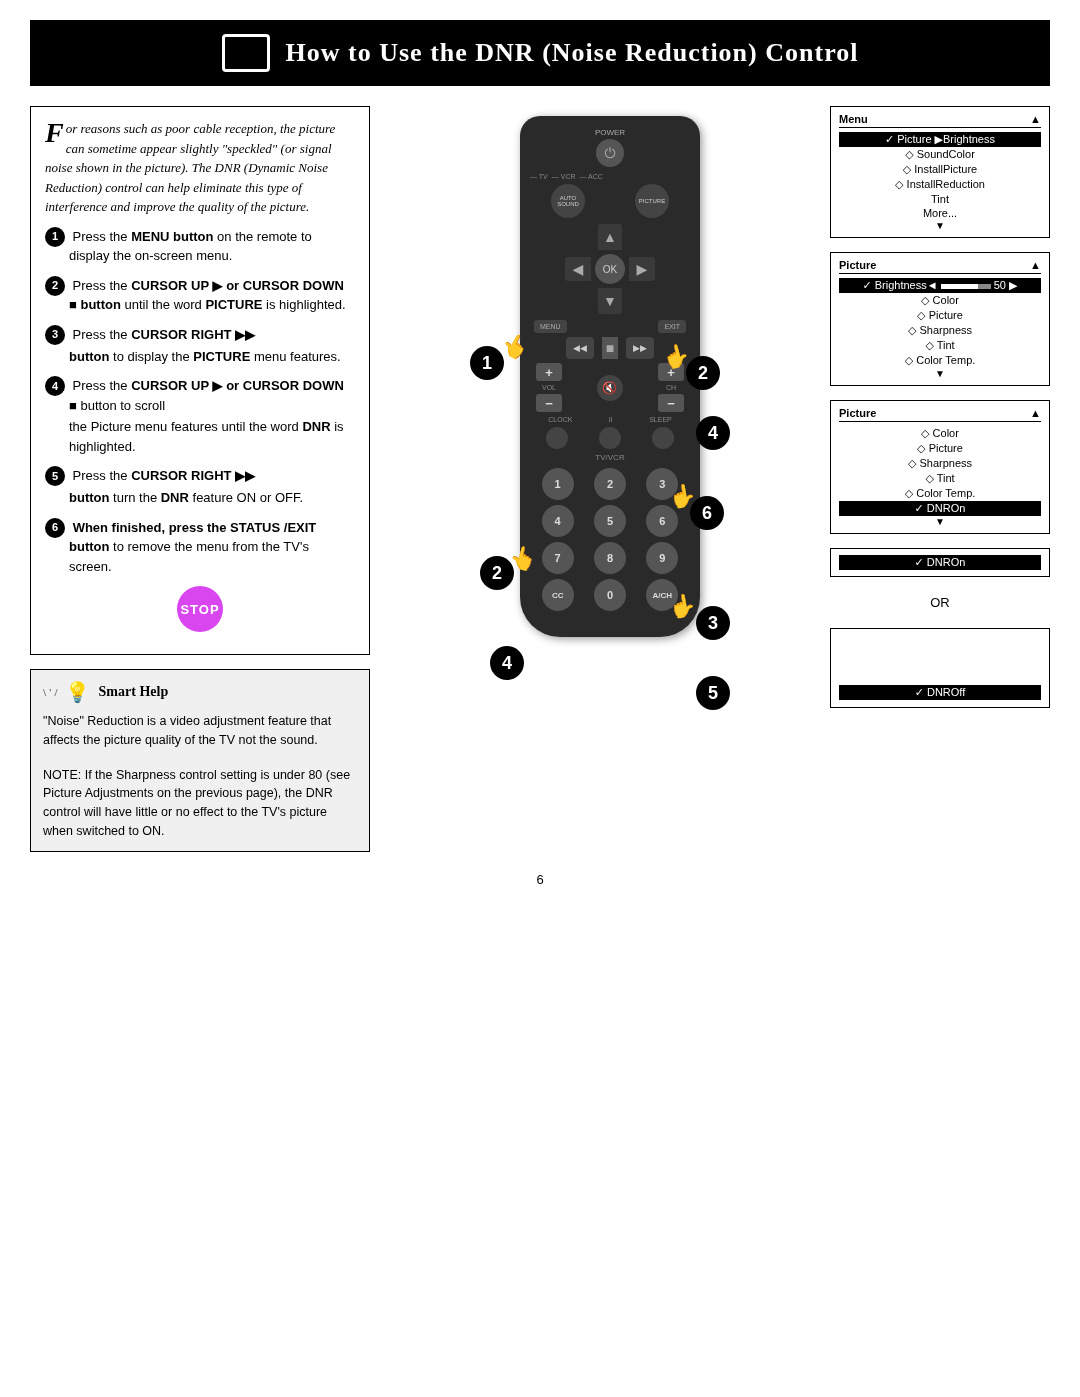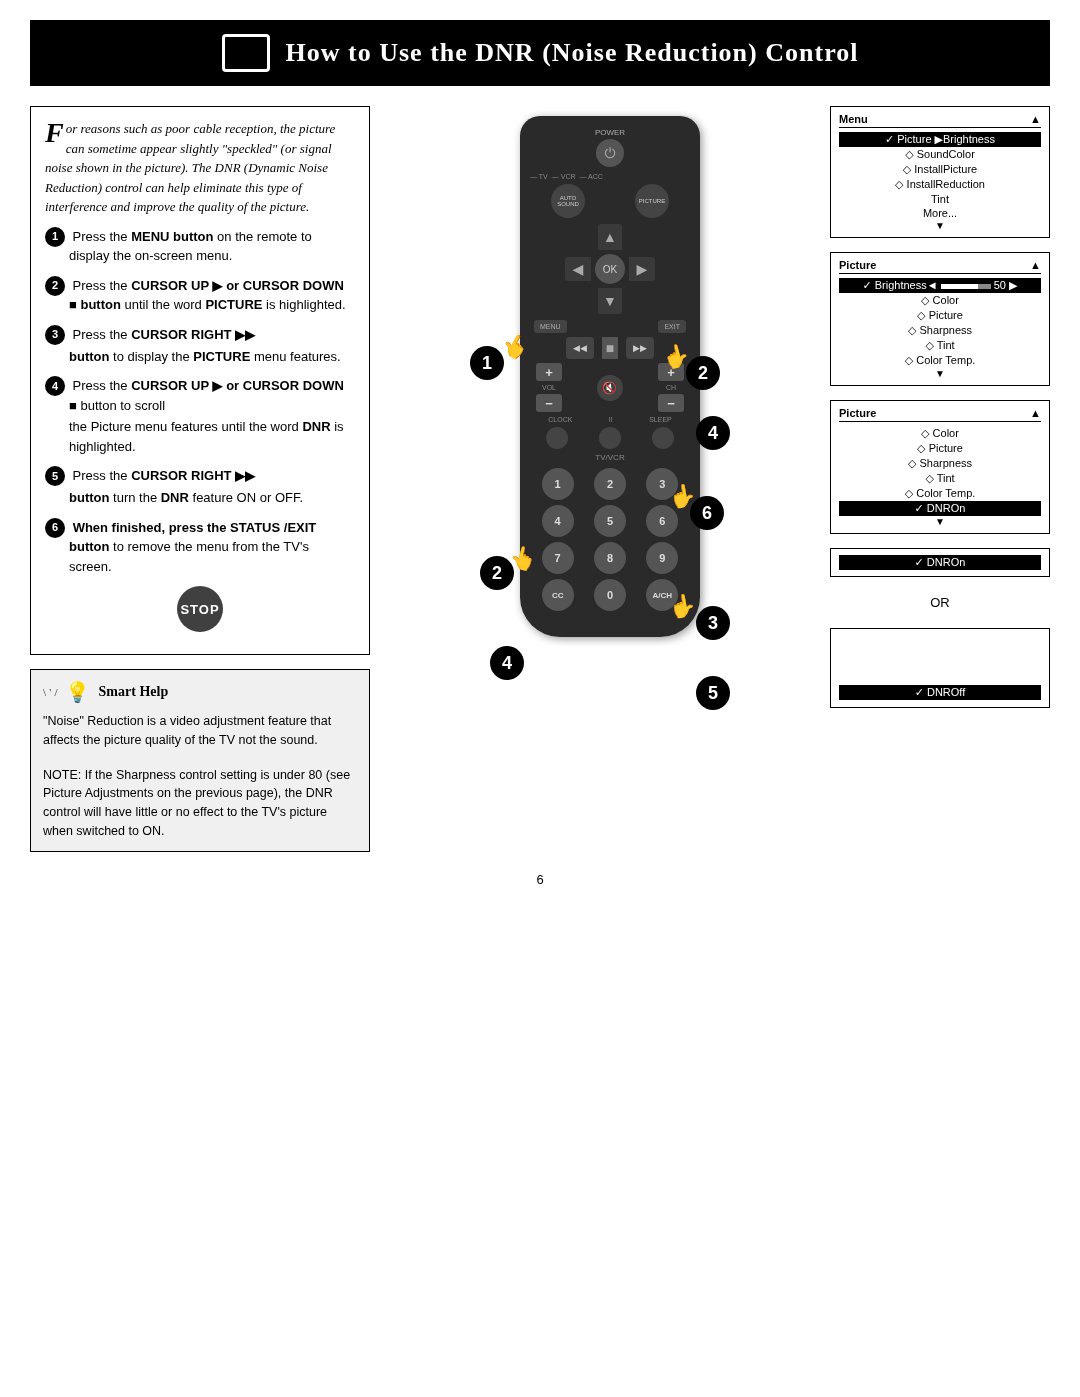--- a/index.html
+++ b/index.html
@@ -131,7 +131,7 @@
     .stop-circle {
       width: 46px;
       height: 46px;
-      background: #404040;
+      background: #d946ef;
       border-radius: 50%;
       display: flex;
       align-items: center;

